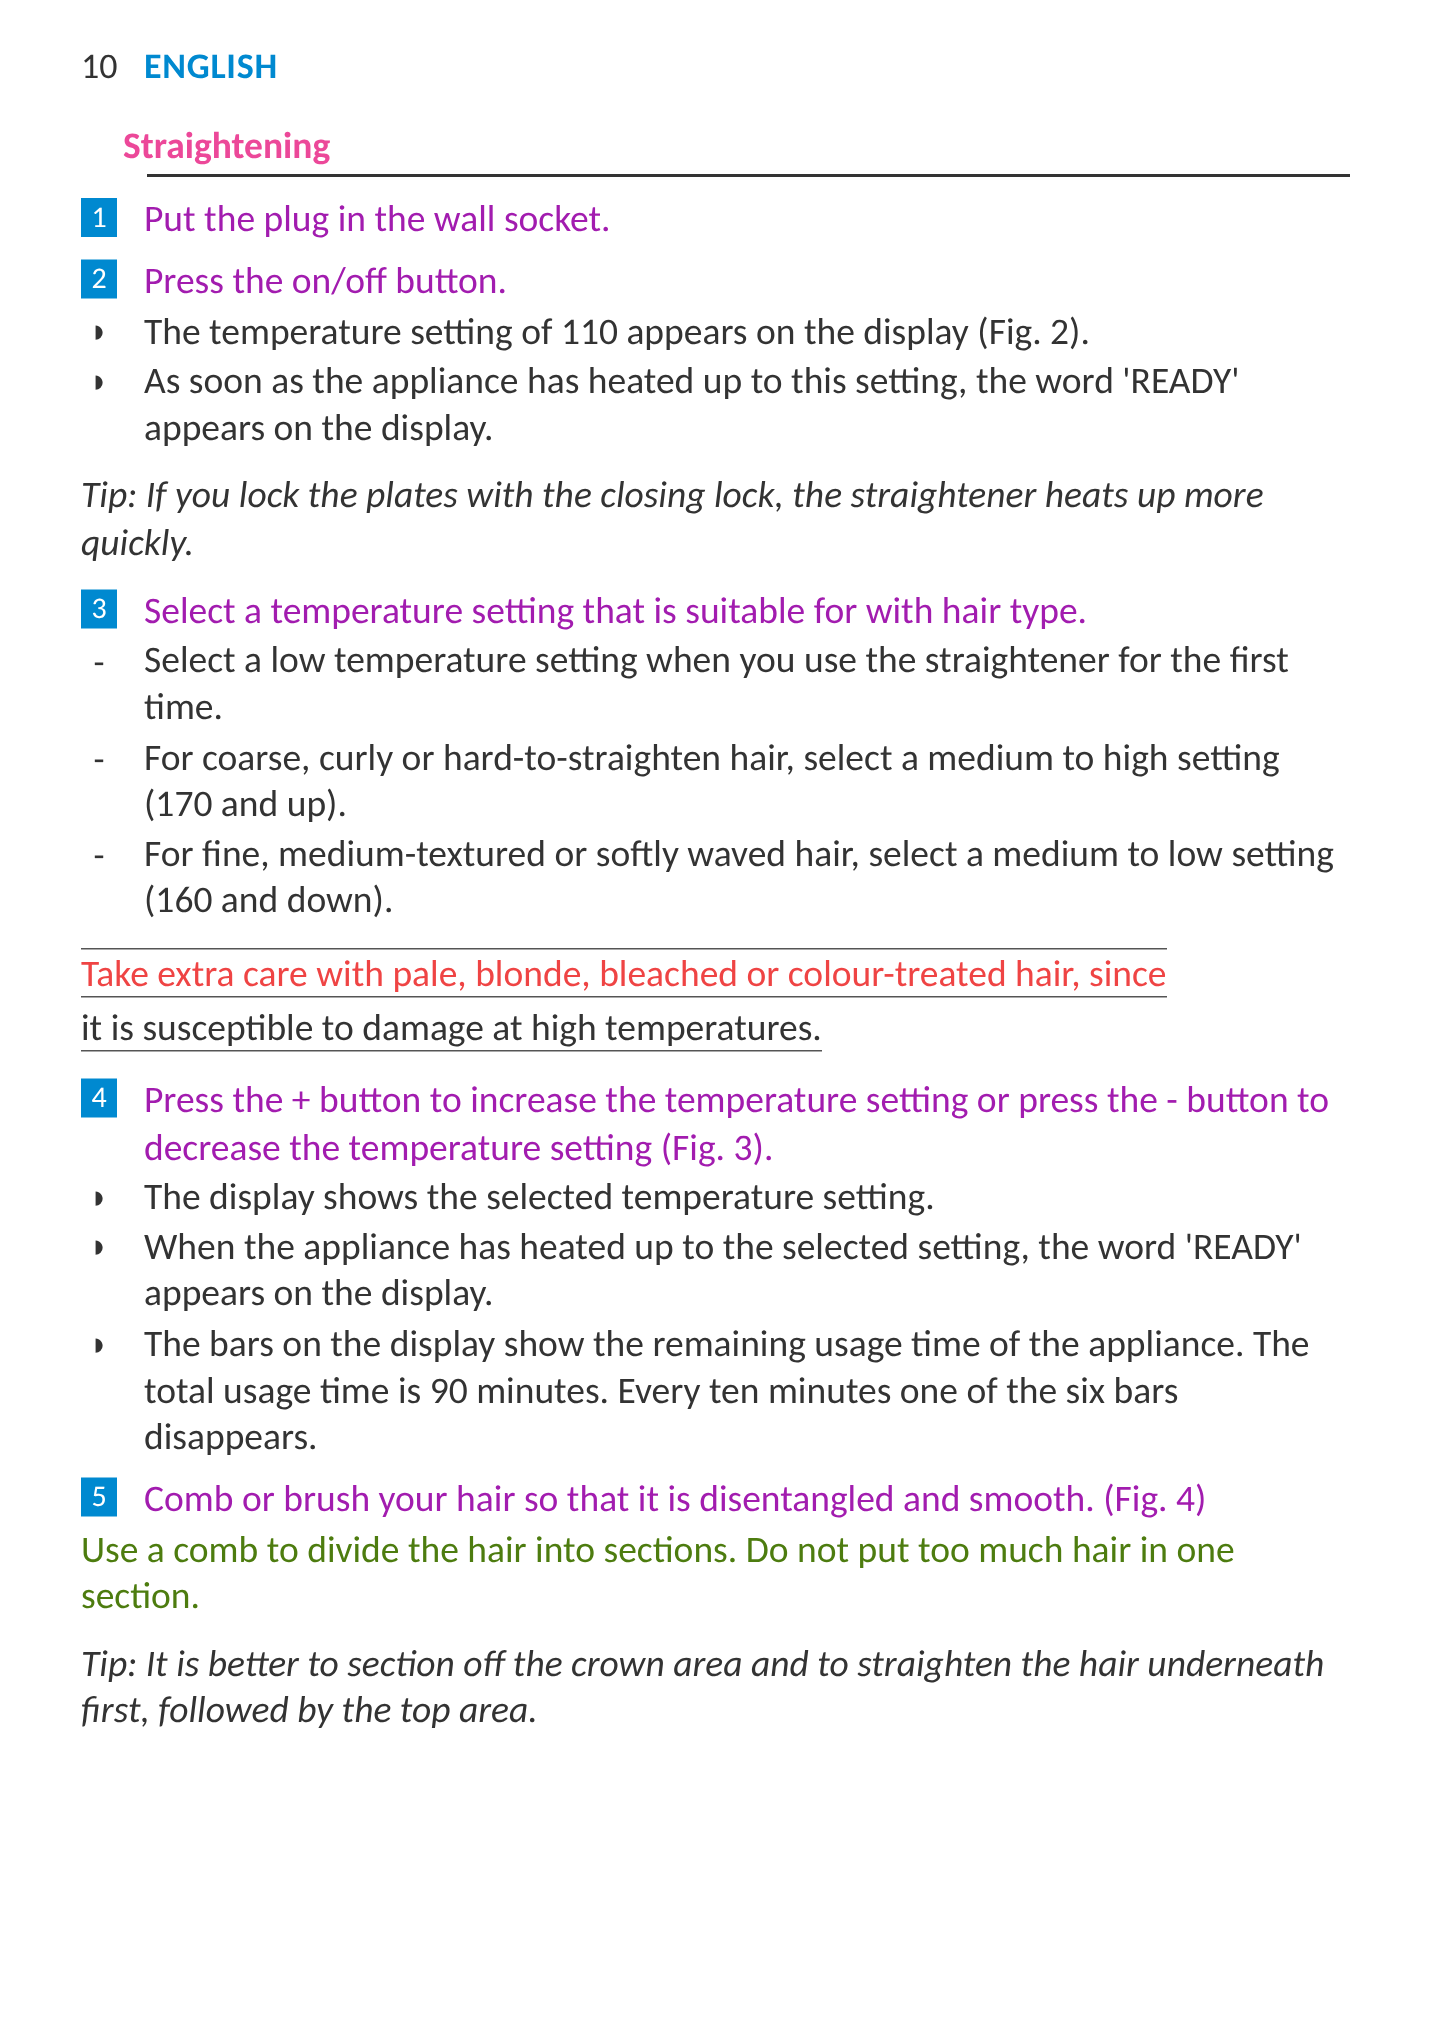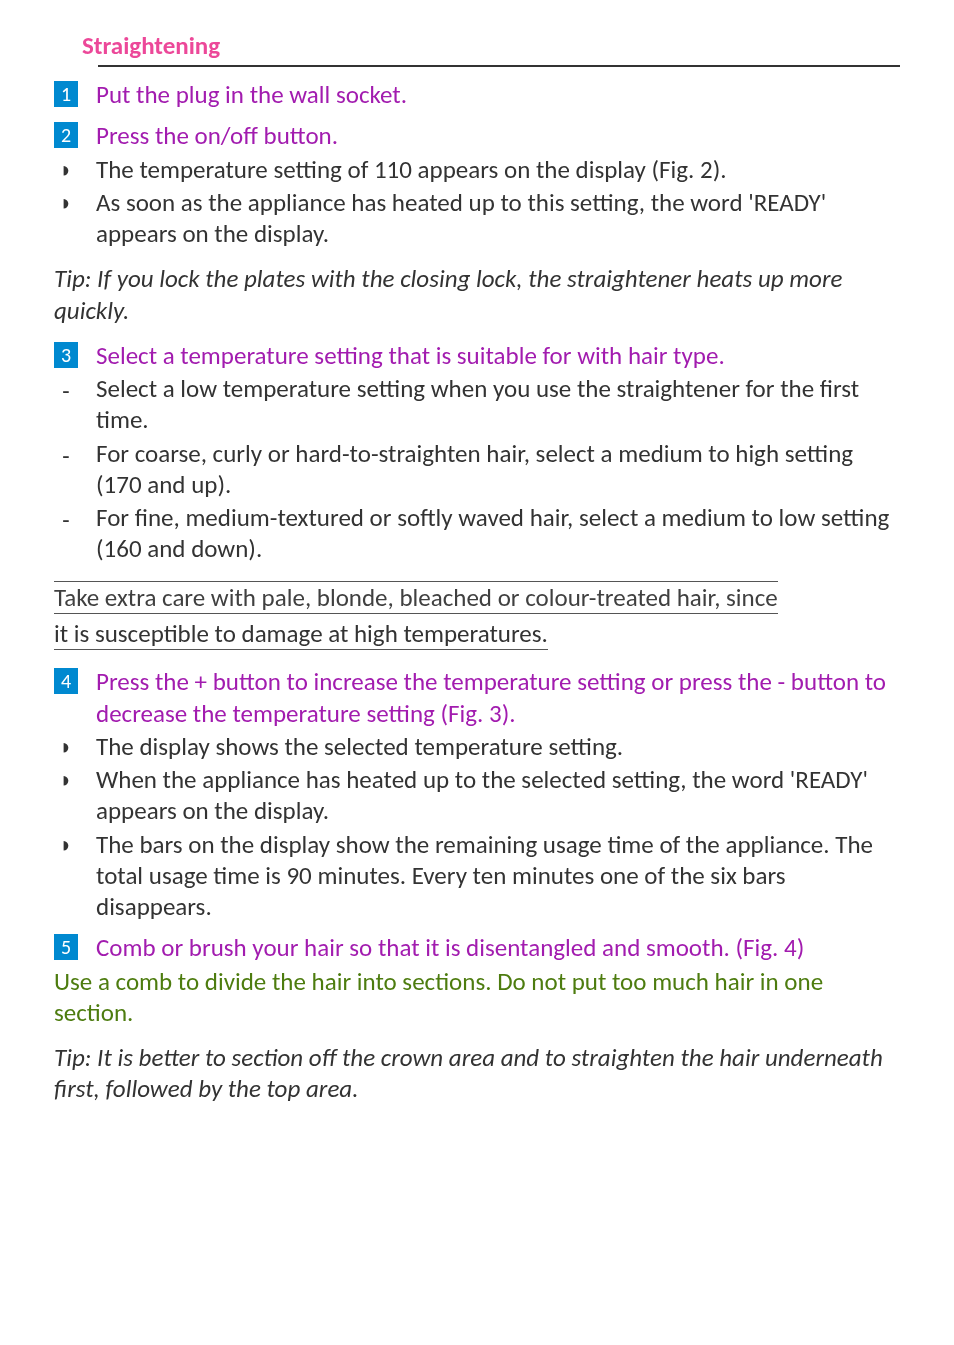--- a/index.html
+++ b/index.html
@@ -129,6 +129,10 @@
 
 <div class="page">
 
+  <div class="header">
+    <span class="page-num">10</span>
+    <span class="lang">ENGLISH</span>
+  </div>
 
   <div class="section-title">Straightening</div>
   <hr class="section-rule">

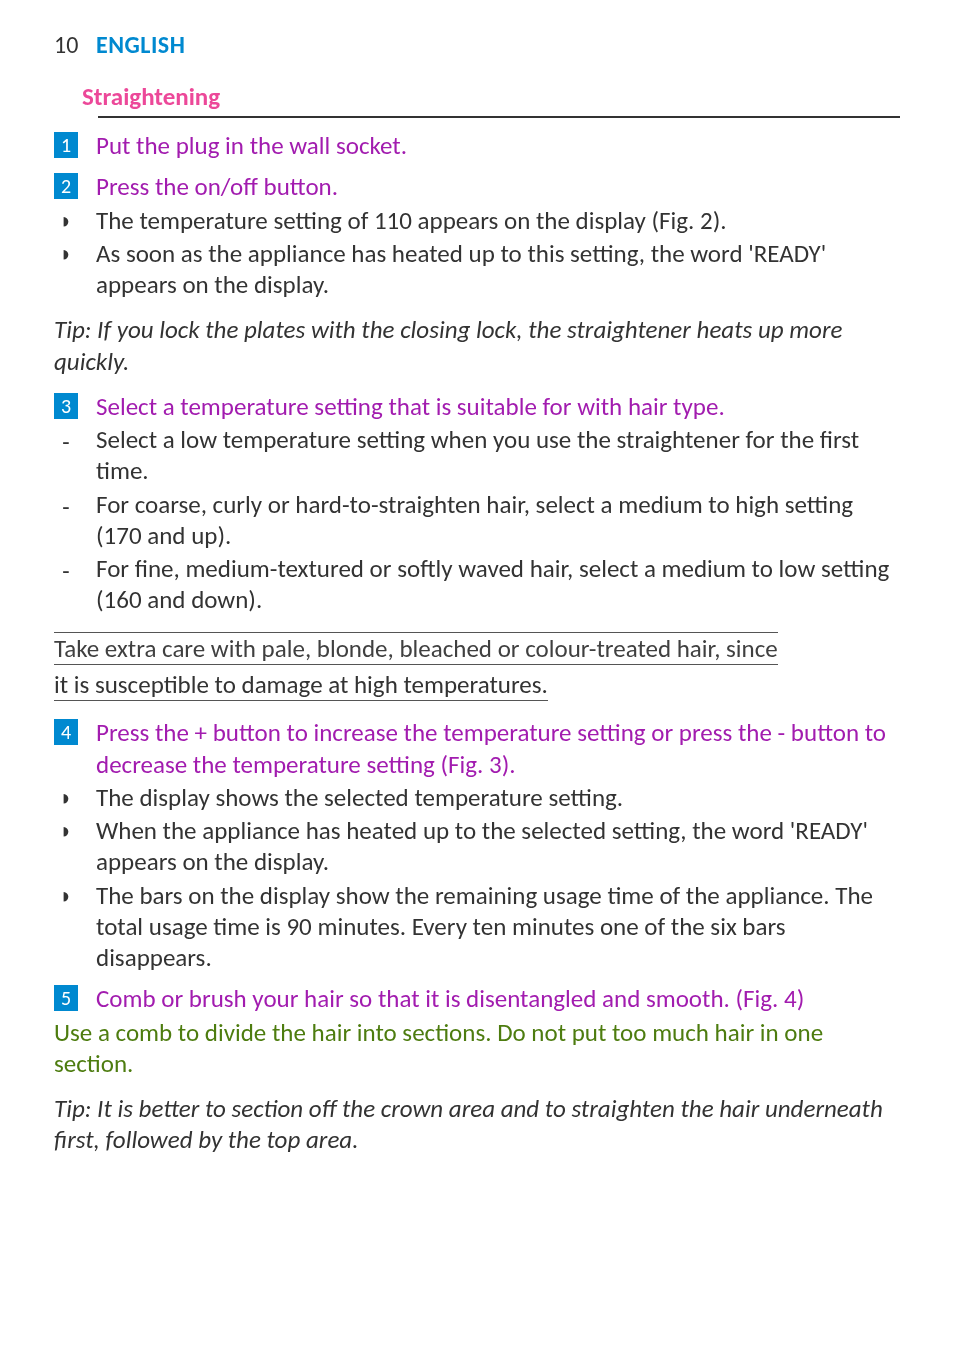--- a/index.html
+++ b/index.html
@@ -104,7 +104,7 @@
   }
   .warning-line1 {
     font-size: 25px;
-    color: #404040;
+    color: #ef4444;
     border-top: 1px solid #555;
     border-bottom: 1px solid #555;
     display: inline;

